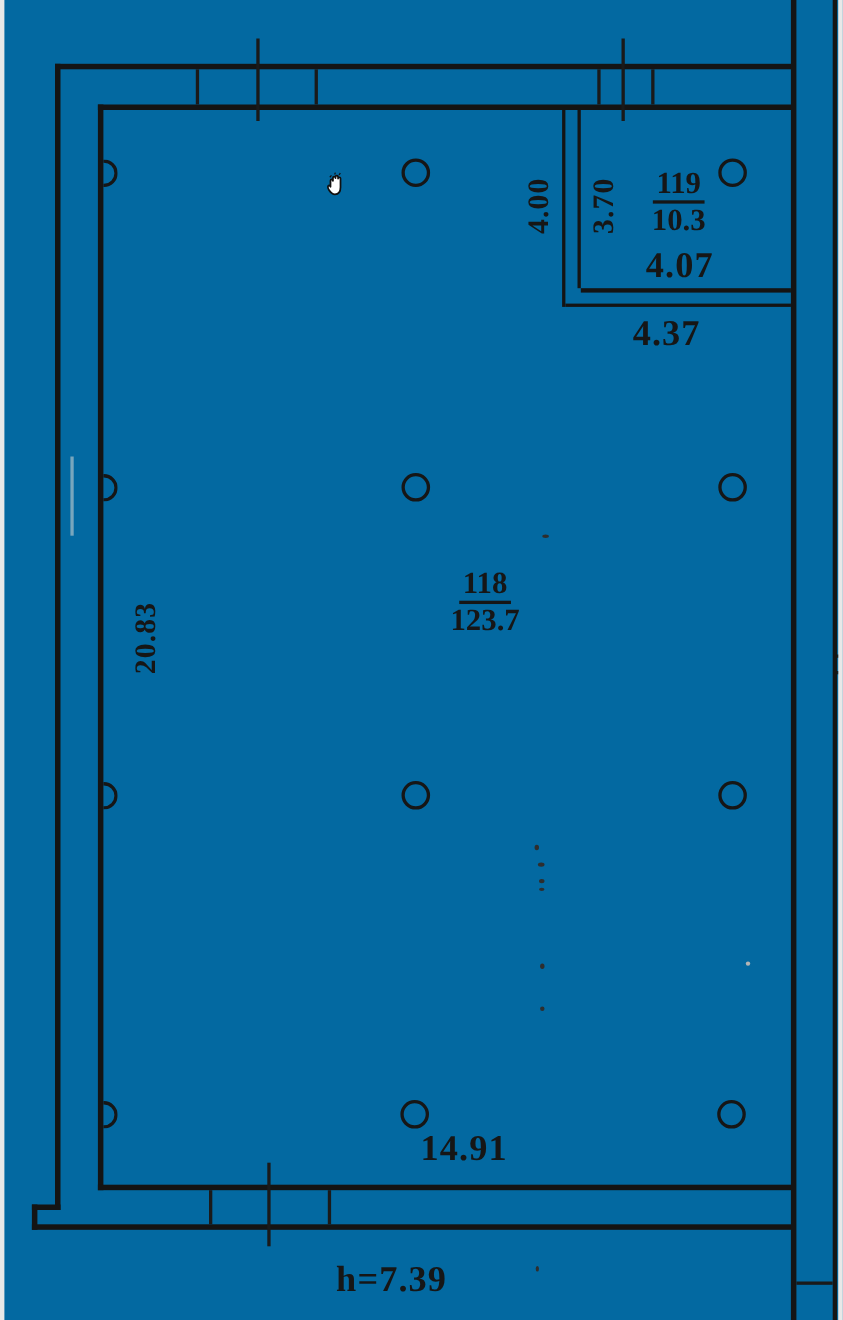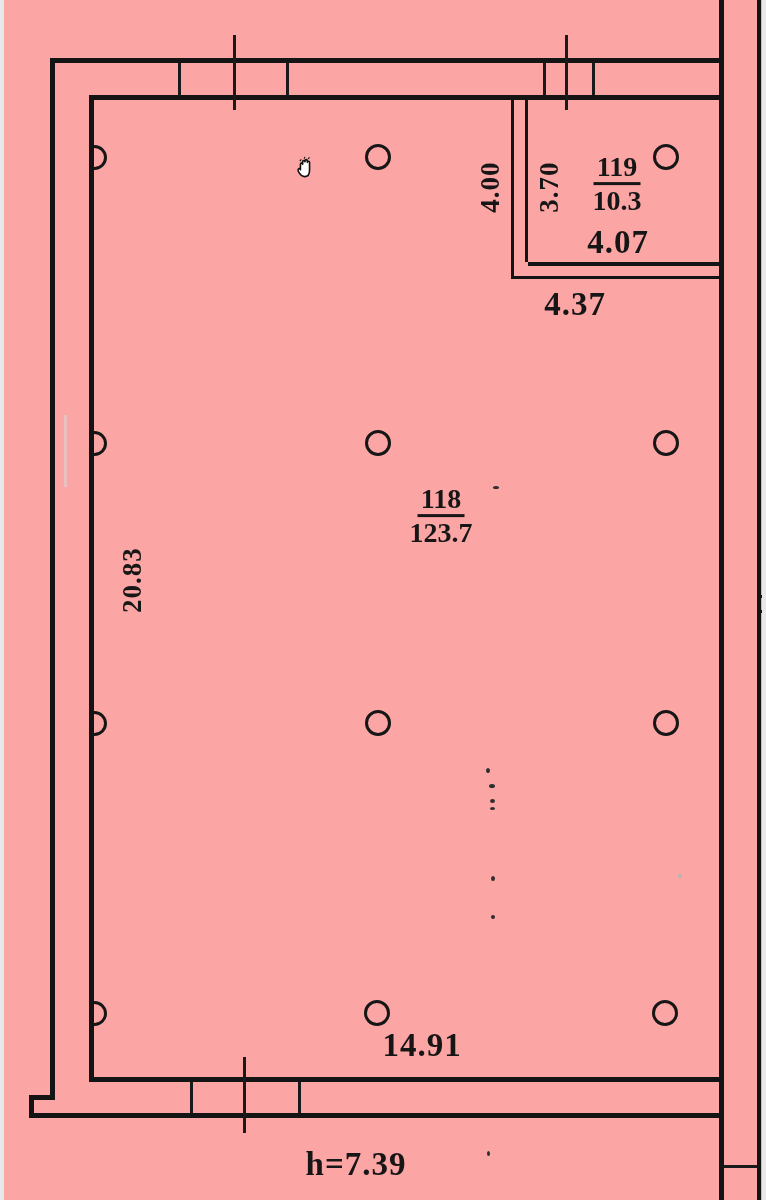--- a/index.html
+++ b/index.html
@@ -7,7 +7,7 @@
     position:relative;
     width:758px;height:1200px;
     margin:0 auto;
-    background:#fca5a5;
+    background:#0369a1;
     overflow:hidden;
     font-family:"Liberation Serif", serif;
     color:#161616;

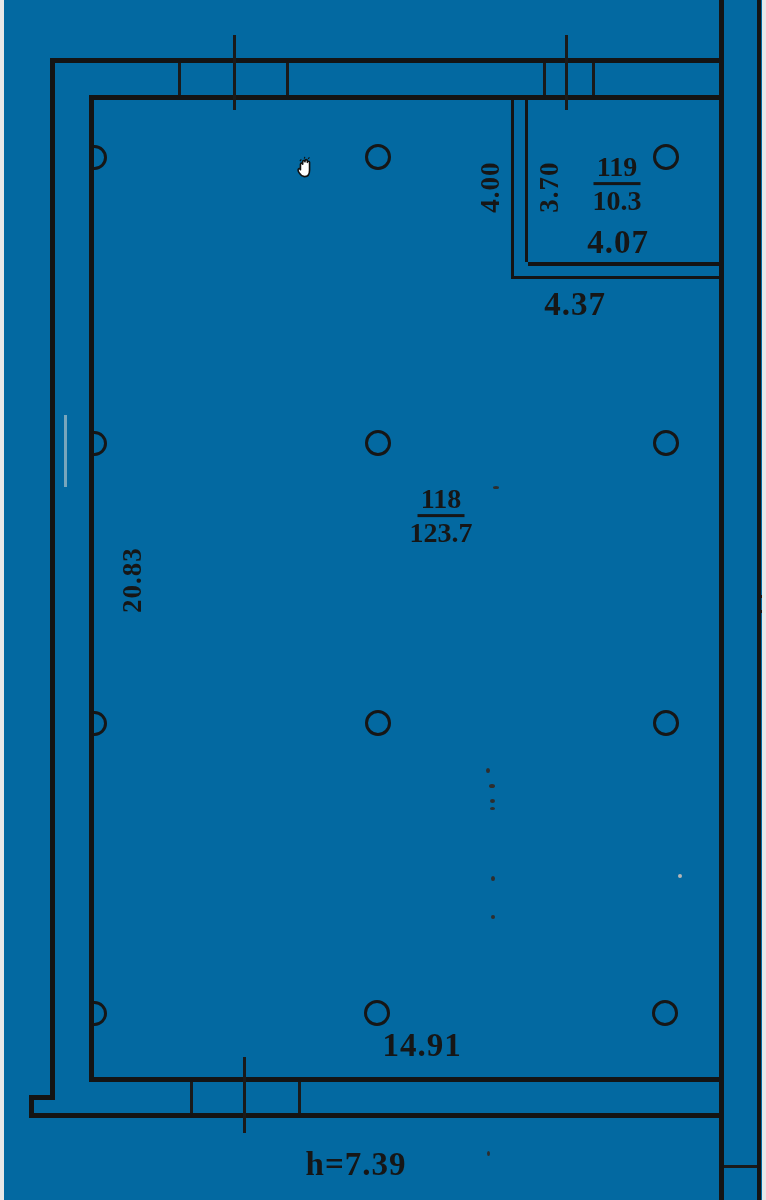--- a/index.html
+++ b/index.html
@@ -111,7 +111,7 @@
   <span class="vlabel" style="left:486px;top:187px;">4.00</span>
   <span class="vlabel" style="left:545px;top:187px;">3.70</span>
   <span class="hlabel" style="left:614px;top:242px;">4.07</span>
-  <span class="hlabel" style="left:571px;top:304px;">4.37</span>
+  <span class="hlabel" style="left:602px;top:304px;">4.37</span>
   <span class="vlabel" style="left:128px;top:580px;">20.83</span>
   <span class="hlabel" style="left:418px;top:1045px;">14.91</span>
   <span class="hlabel" style="left:352px;top:1164px;">h=7.39</span>

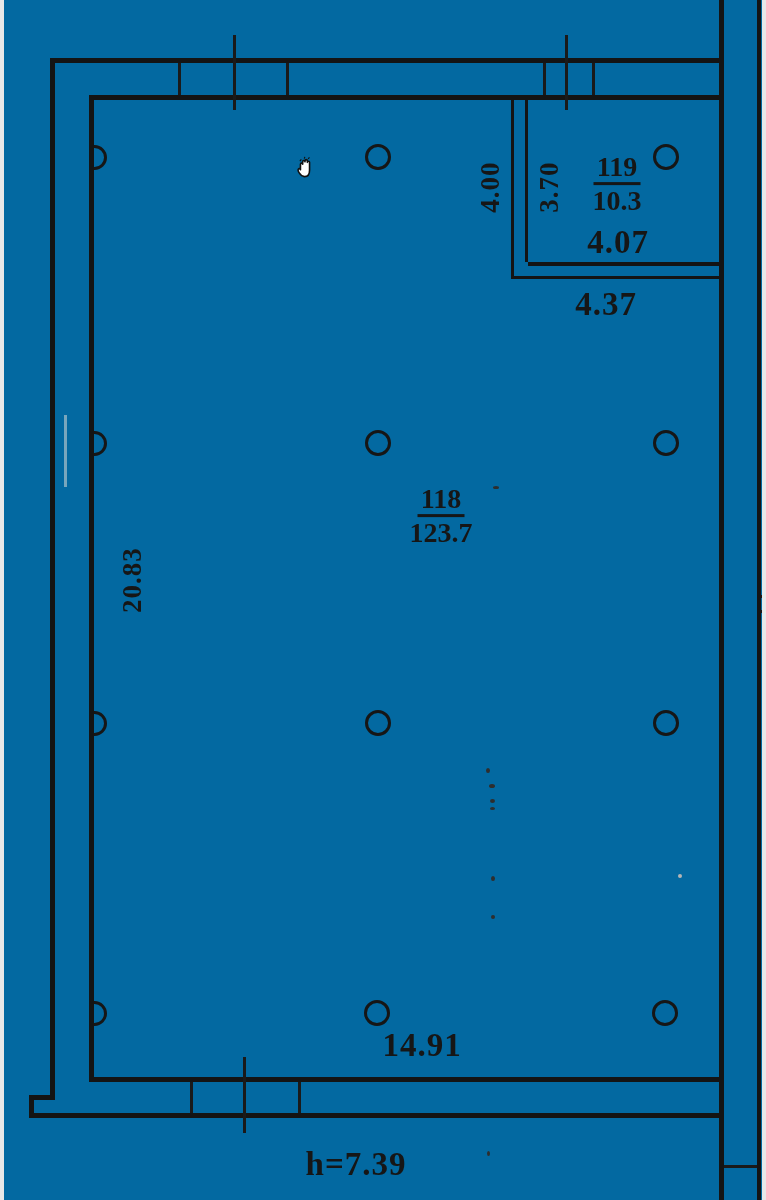--- a/index.html
+++ b/index.html
@@ -103,7 +103,7 @@
     <span class="frac-top">119</span>
     <span class="frac-bottom">10.3</span>
   </div>
-  <div class="fraction" style="left:437px;top:516px;">
+  <div class="fraction" style="left:437px;top:548px;">
     <span class="frac-top">118</span>
     <span class="frac-bottom">123.7</span>
   </div>

